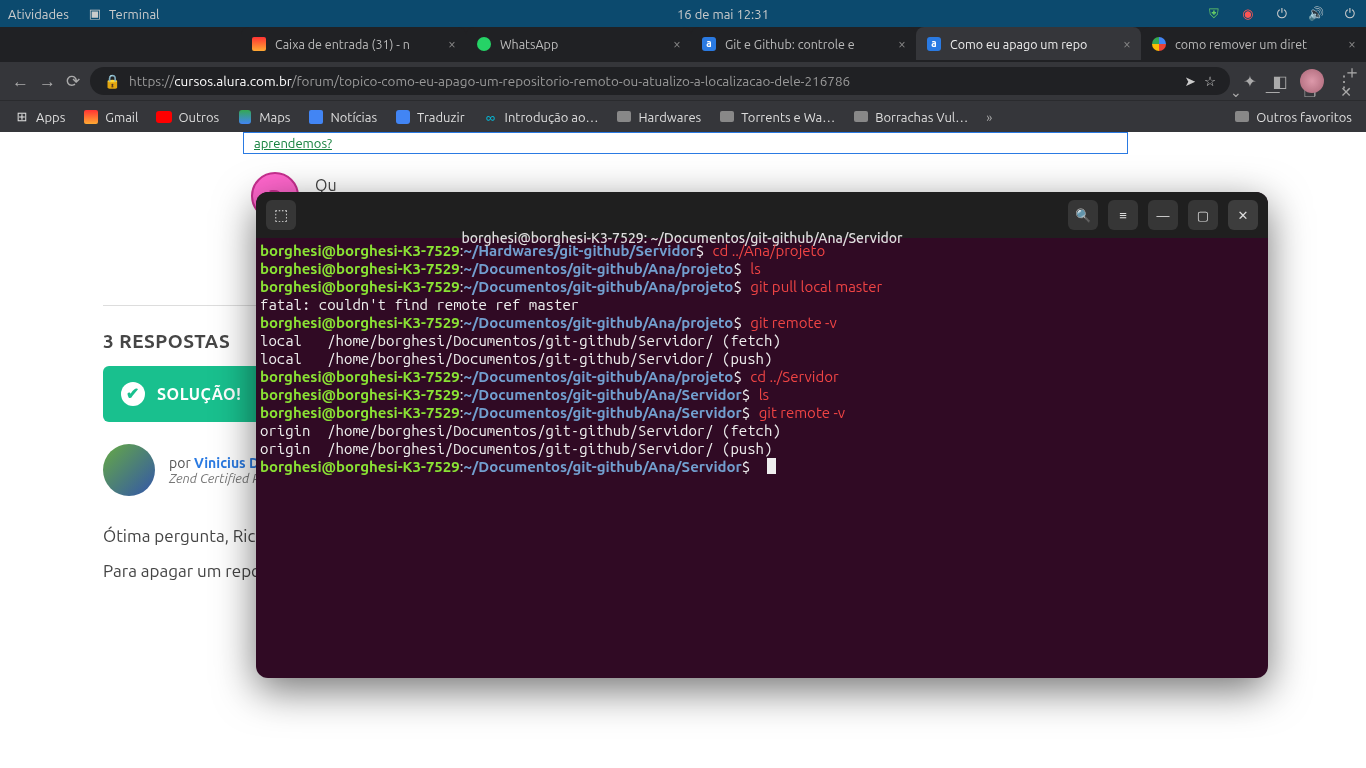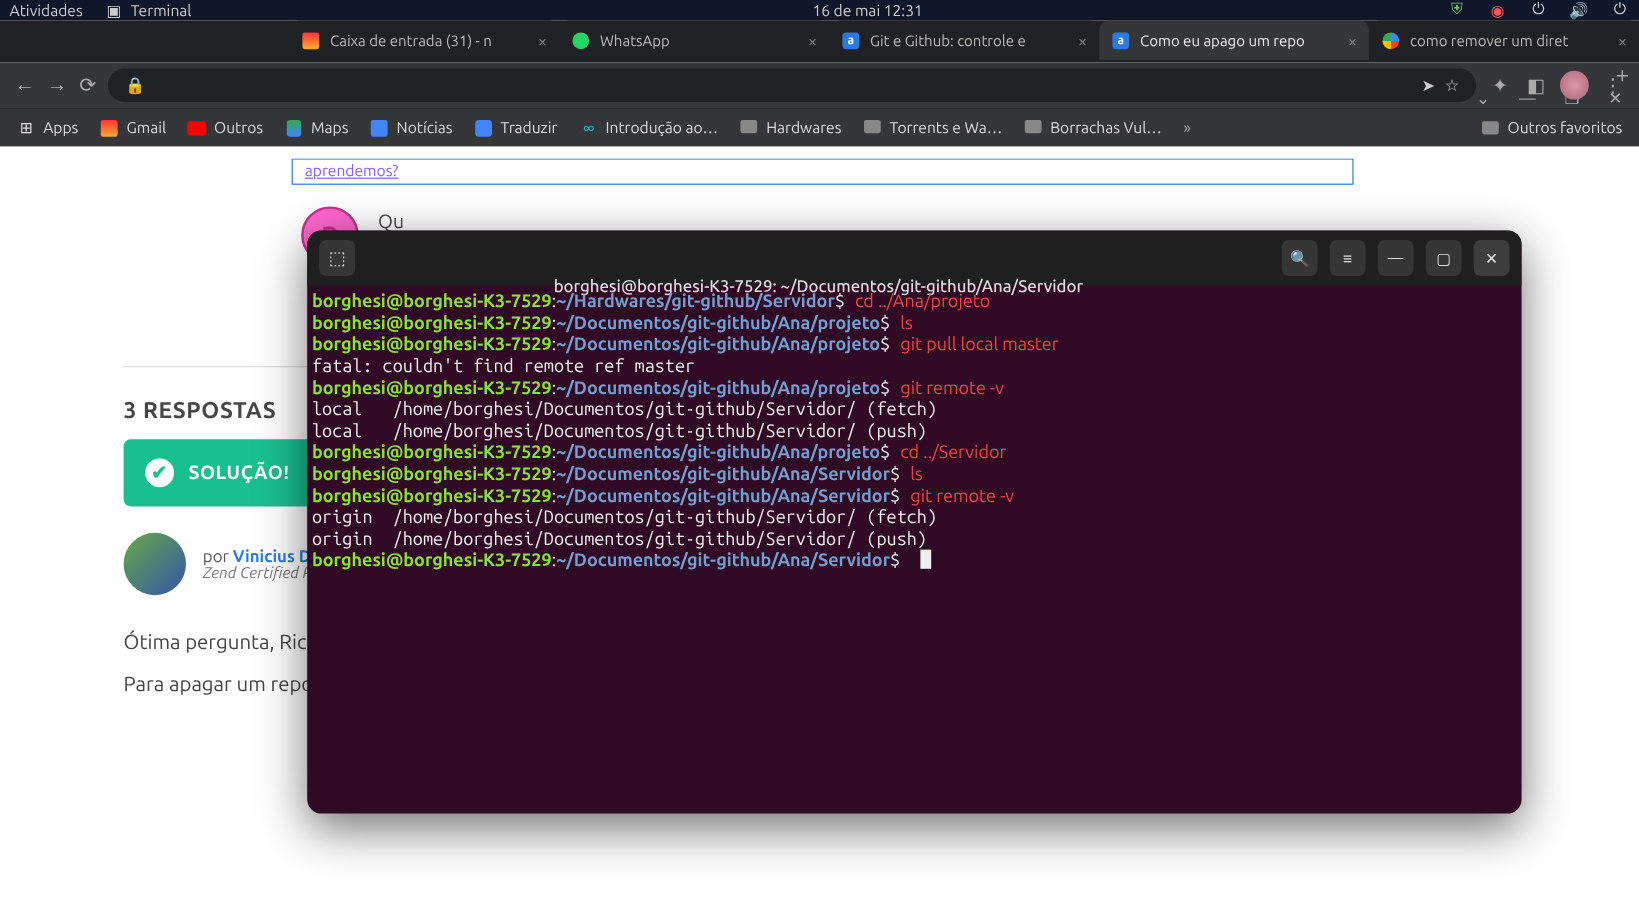--- a/index.html
+++ b/index.html
@@ -6,7 +6,7 @@
 body { width:1366px; height:768px; overflow:hidden; background:#fff; position:relative; }
 
 
-.gnome-bar { height:17px; background:#0f172a; color:#ccc; display:flex; align-items:center; font-size:13px; padding:0 8px; }
+.gnome-bar { height:27px; background:#0c4a6e; color:#ccc; display:flex; align-items:center; font-size:13px; padding:0 8px; }
 .gnome-left { display:flex; gap:18px; align-items:center; }
 .gnome-center { position:absolute; left:50%; transform:translateX(-50%);margin-left:40px; }
 .gnome-right { margin-left:auto; display:flex; gap:18px; align-items:center; }

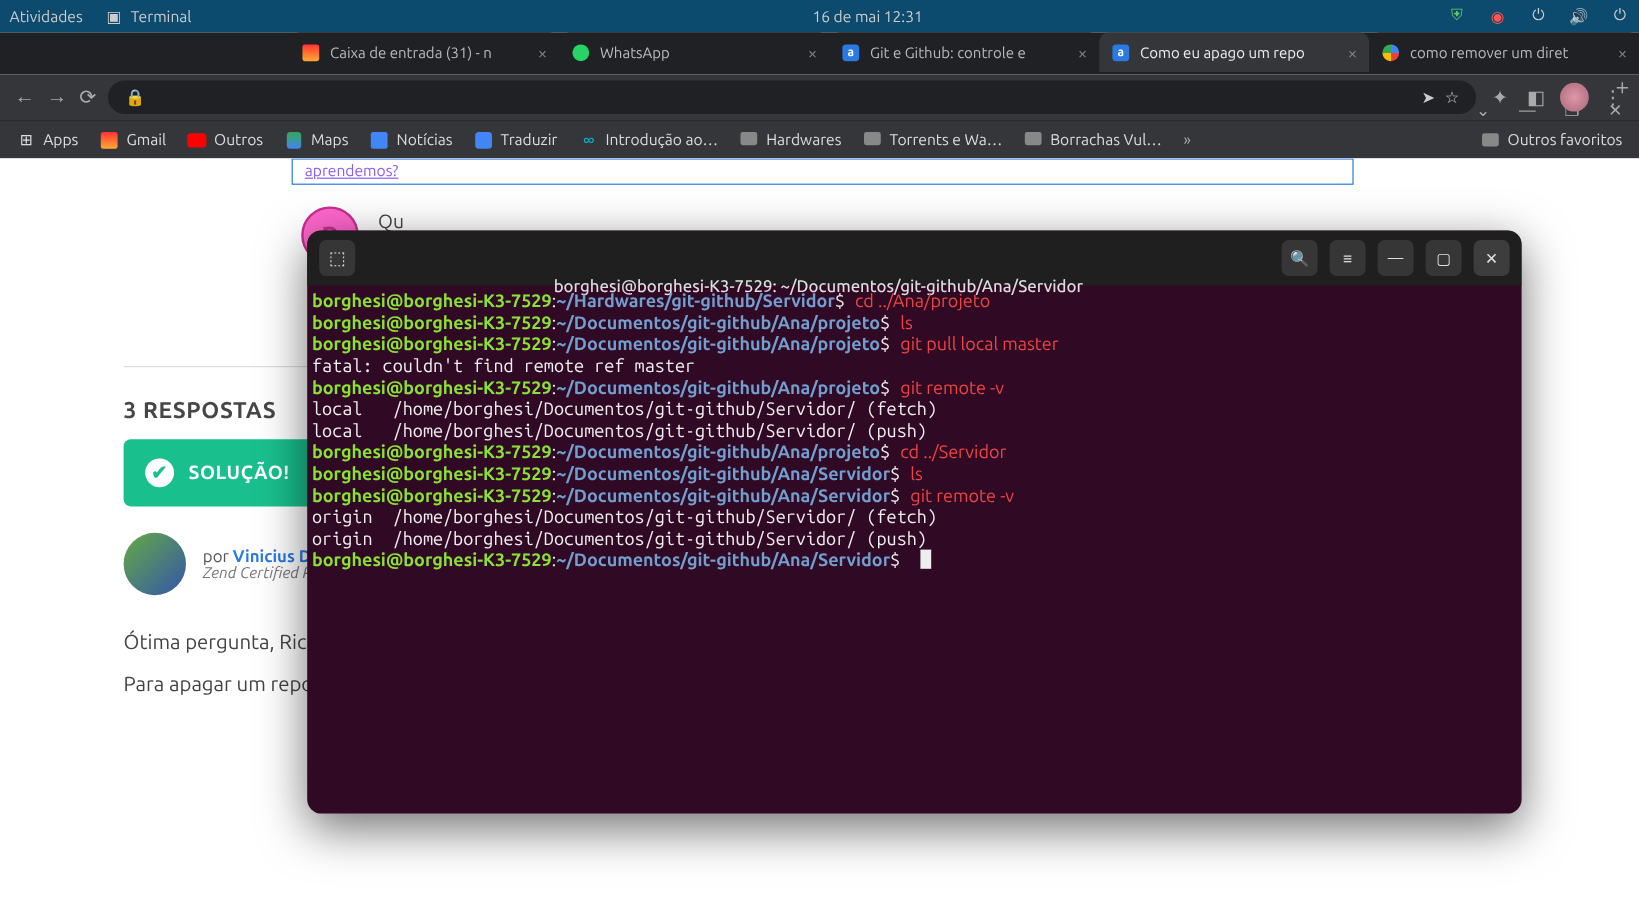--- a/index.html
+++ b/index.html
@@ -153,6 +153,9 @@
   <span class="nav-btn">⟳</span>
   <div class="omnibox">
     <span>🔒</span>
+    <span>
+      <span style="color:#9a9a9a">https://</span><span class="url-host">cursos.alura.com.br</span><span class="url-path">/forum/topico-como-eu-apago-um-repositorio-remoto-ou-atualizo-a-localizacao-dele-216786</span>
+    </span>
     <span style="margin-left:auto">➤</span>
     <span>☆</span>
   </div>

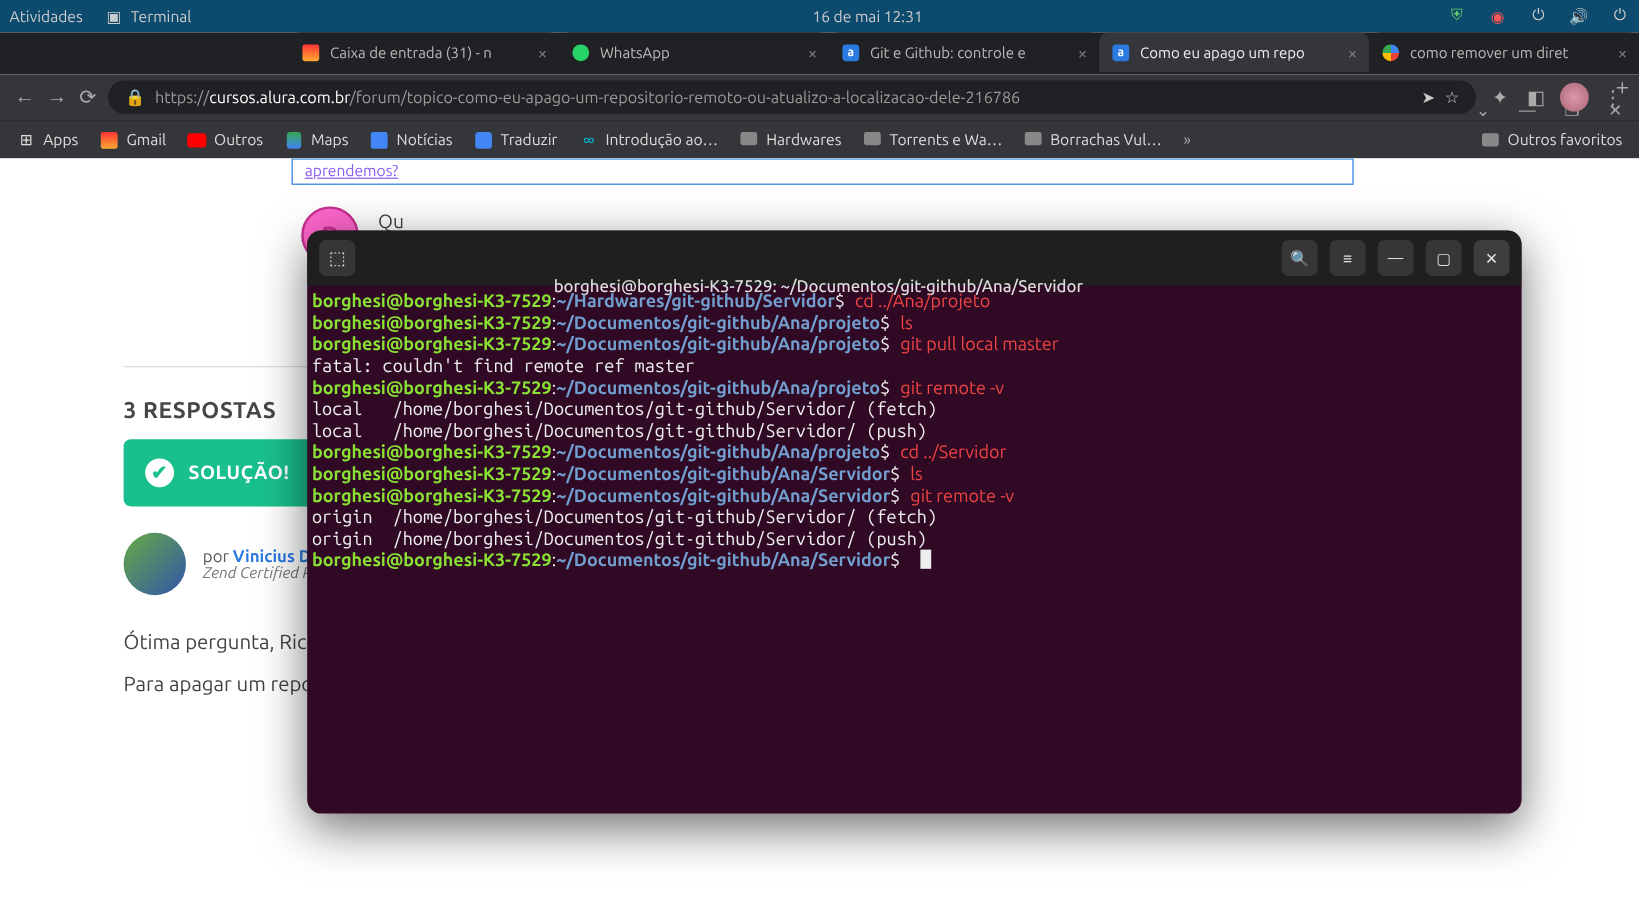--- a/index.html
+++ b/index.html
@@ -41,7 +41,7 @@
 
 .page { position:absolute; top:132px; left:0; right:0; bottom:0; background:#fff; overflow:hidden; }
 .content { width:1200px; margin:0 auto; padding:0 20px; position:relative; }
-.video-link { border:1px solid #2a7ae2; padding:0; margin-left:140px; width:885px; height:22px; color:#8b5cf6; font-size:13px; display:flex; align-items:center; padding-left:10px; text-decoration:underline; }
+.video-link { border:1px solid #2a7ae2; padding:0; margin-left:140px; width:885px; height:22px; color:#15803d; font-size:13px; display:flex; align-items:center; padding-left:10px; text-decoration:underline; }
 .asker { display:flex; gap:16px; margin:18px 0 0 148px; }
 .asker-av { width:48px; height:48px; border-radius:50%; background:#f6c; border:2px solid #c6308f; display:flex; align-items:center; justify-content:center; font-size:22px; color:#c6308f; font-weight:600; }
 .asker-txt { font-size:16px; color:#444; line-height:1.7; }

